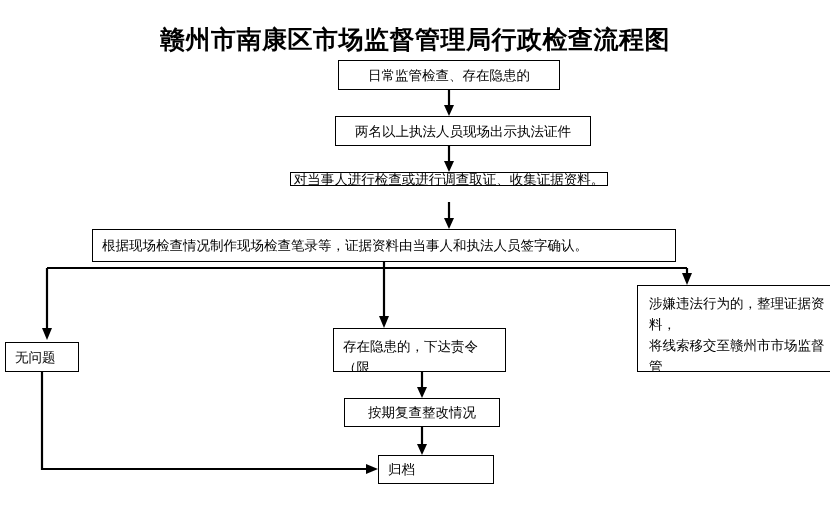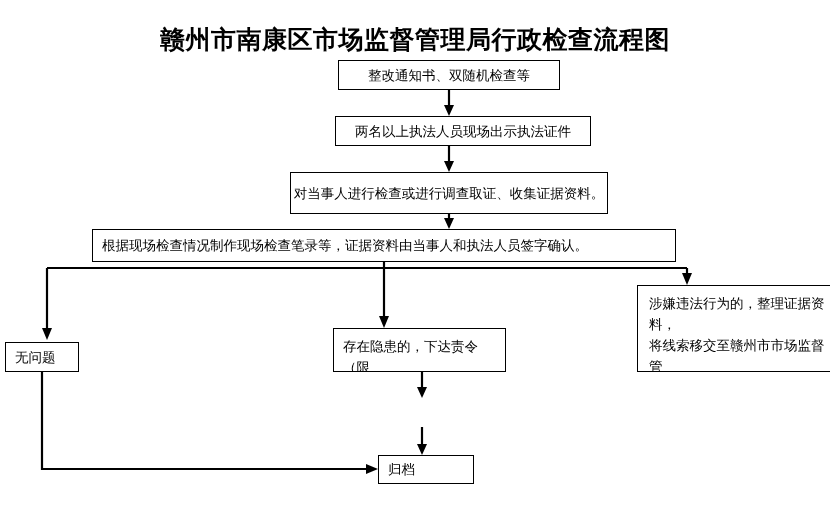--- a/index.html
+++ b/index.html
@@ -120,7 +120,7 @@
   </svg>
 
   <div class="node center" style="left:338px; top:60px; width:222px; height:30px;">
-    <span class="label">整改通知书、双随机检查等</span>
+    <span class="label">日常监管检查、存在隐患的</span>
   </div>
 
   <div class="node center" style="left:335px; top:116px; width:256px; height:30px;">

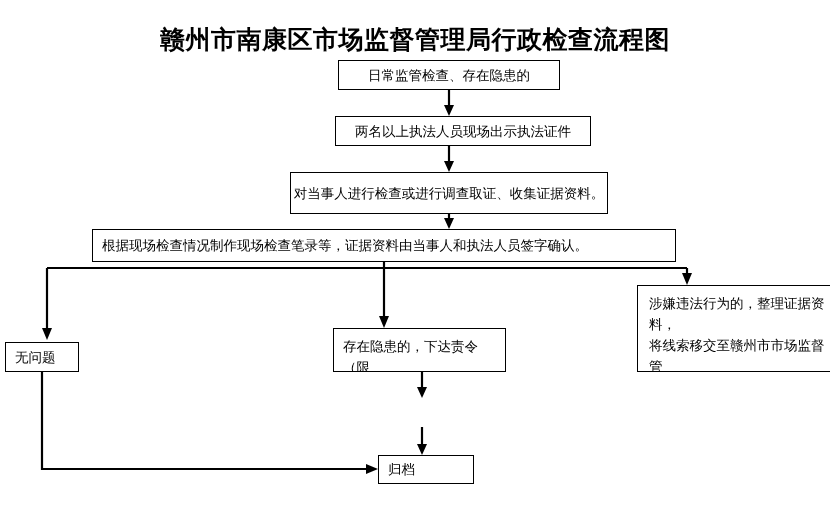--- a/index.html
+++ b/index.html
@@ -127,7 +127,7 @@
     <span class="label">两名以上执法人员现场出示执法证件</span>
   </div>
 
-  <div class="node center" style="left:290px; top:172px; width:318px; height:42px;">
+  <div class="node center" style="left:290px; top:172px; width:318px; height:14px;">
     <span class="label">对当事人进行检查或进行调查取证、收集证据资料。</span>
   </div>
 

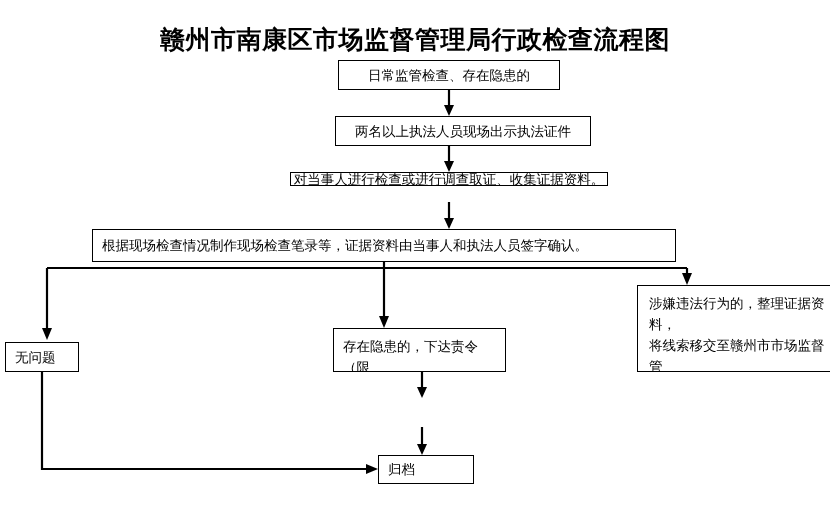--- a/index.html
+++ b/index.html
@@ -151,6 +151,9 @@
 门处理。</span>
   </div>
 
+  <div class="node center" style="left:344px; top:398px; width:156px; height:29px;">
+    <span class="label">按期复查整改情况</span>
+  </div>
 
   <div class="node left-text" style="left:378px; top:455px; width:96px; height:29px;">
     <span class="label">归档</span>

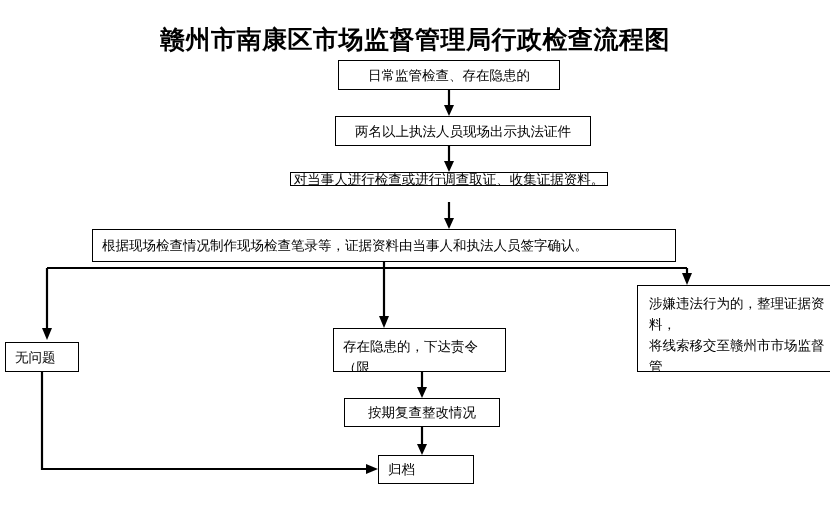--- a/index.html
+++ b/index.html
@@ -155,7 +155,7 @@
     <span class="label">按期复查整改情况</span>
   </div>
 
-  <div class="node left-text" style="left:378px; top:455px; width:96px; height:29px;">
+  <div class="node left-text" style="left:378px; top:455px; width:116px; height:29px;">
     <span class="label">归档</span>
   </div>
 

